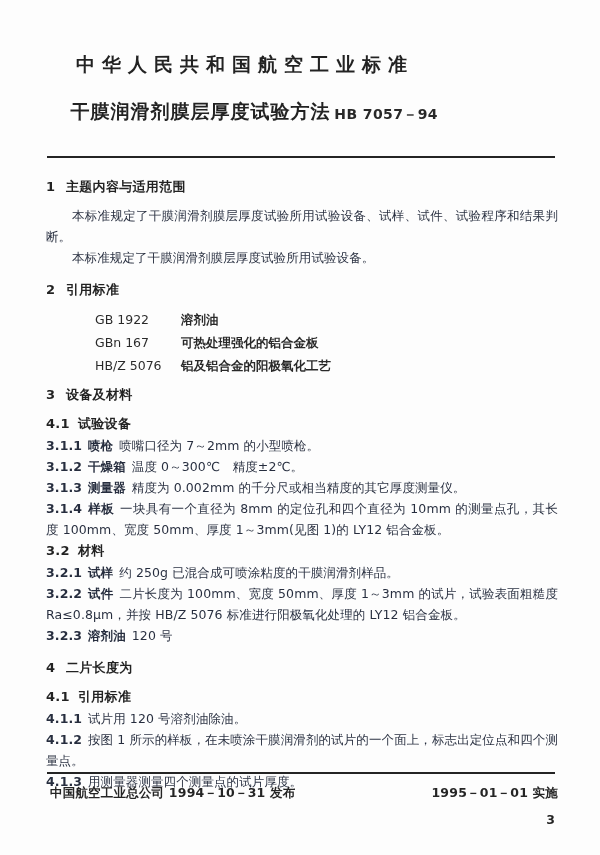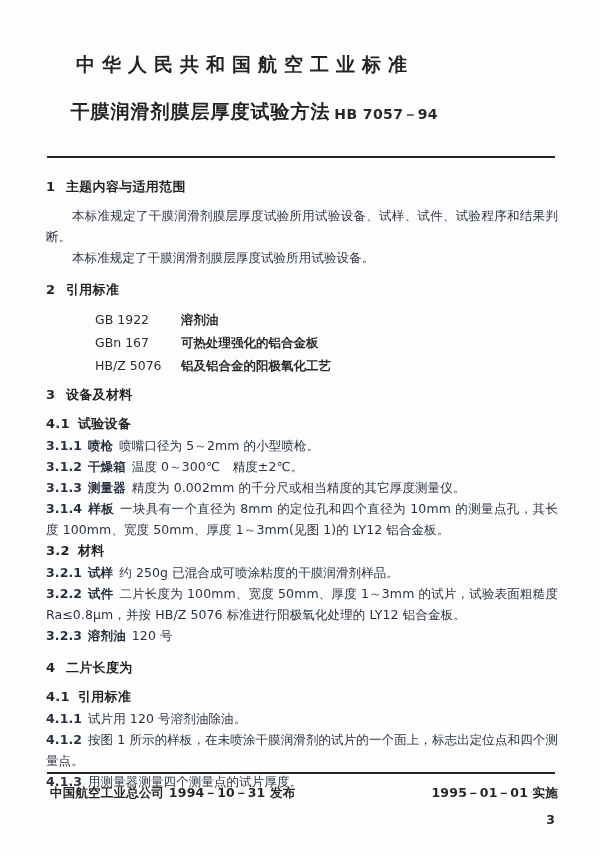--- a/index.html
+++ b/index.html
@@ -218,7 +218,7 @@
       <span class="num">4.1</span><span>试验设备</span>
     </div>
     <div class="para">
-      <span class="num">3.1.1</span><span class="lead">喷枪</span><span>喷嘴口径为 5～2mm 的小型喷枪。</span>
+      <span class="num">3.1.1</span><span class="lead">喷枪</span><span>喷嘴口径为 7～2mm 的小型喷枪。</span>
     </div>
     <div class="para">
       <span class="num">3.1.2</span><span class="lead">干燥箱</span><span>温度 0～300℃　精度±2℃。</span>

